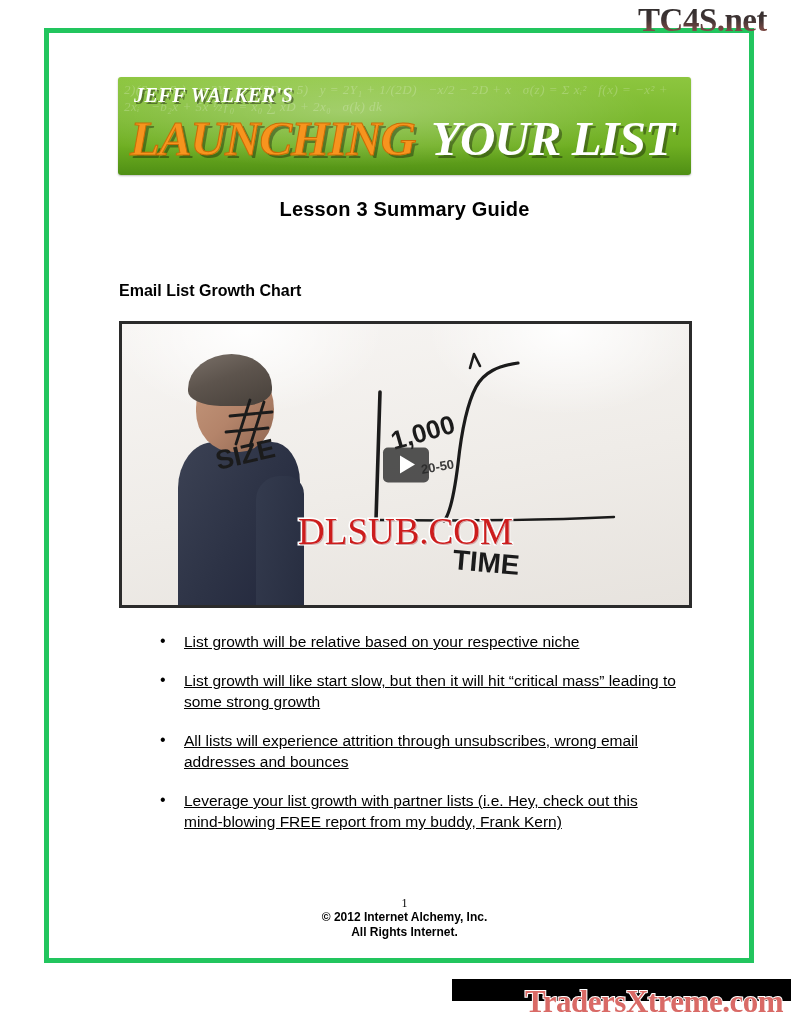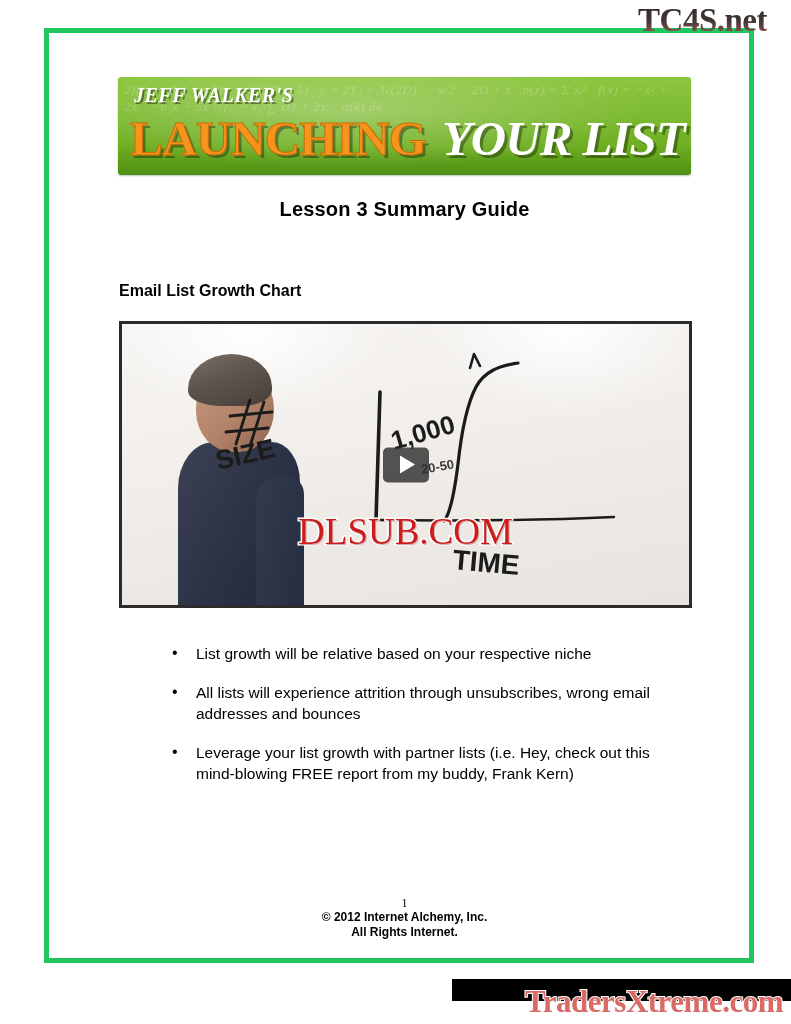--- a/index.html
+++ b/index.html
@@ -84,6 +84,7 @@
   .banner-launching {
     font-family: "Liberation Serif", serif;
     font-weight: bold;
+    font-style: italic;
     font-size: 49px;
     letter-spacing: -1px;
     color: #f7941e;

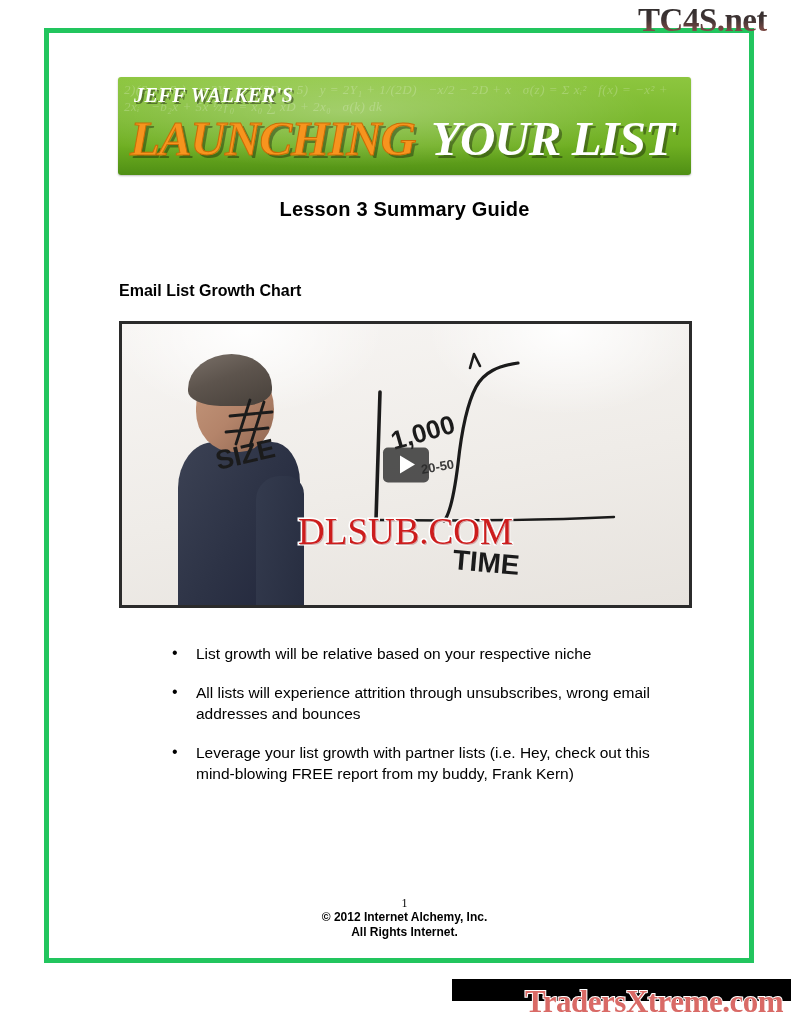--- a/index.html
+++ b/index.html
@@ -239,9 +239,10 @@
     left: 95px;
     top: 594px;
     width: 530px;
-    margin: 16px;
+    margin: 4px;
     padding: 0;
     list-style: none;
+    text-decoration: underline;
   }
   .bullets li {
     position: relative;

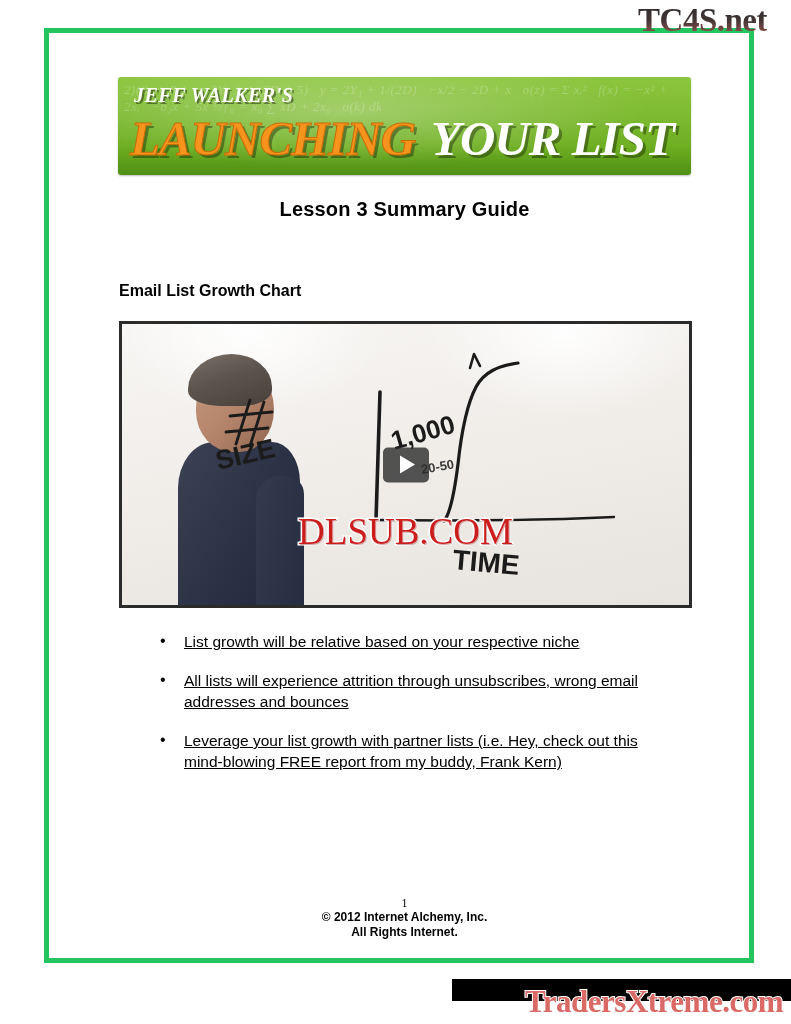--- a/index.html
+++ b/index.html
@@ -386,6 +386,7 @@
 
   <ul class="bullets">
     <li>List growth will be relative based on your respective niche</li>
+    <li>List growth will like start slow, but then it will hit “critical mass” leading to some strong growth</li>
     <li>All lists will experience attrition through unsubscribes, wrong email addresses and bounces</li>
     <li>Leverage your list growth with partner lists (i.e. Hey, check out this mind-blowing FREE report from my buddy, Frank Kern)</li>
   </ul>

